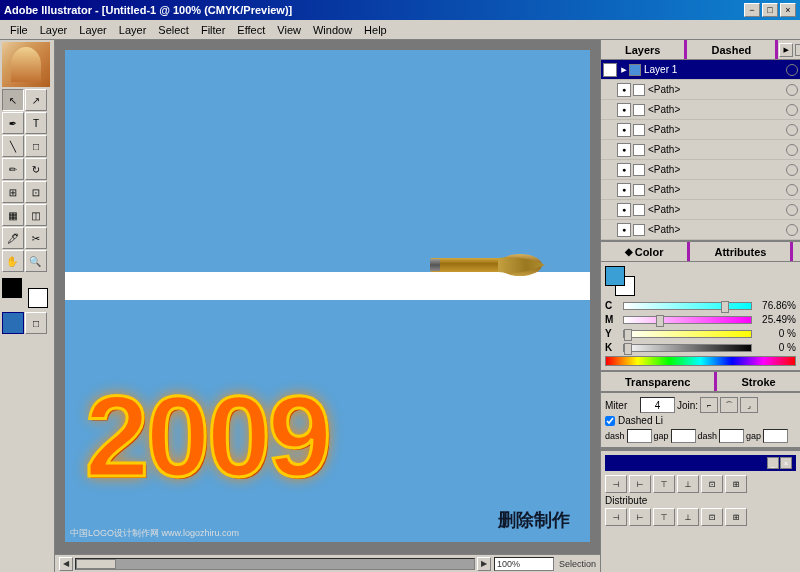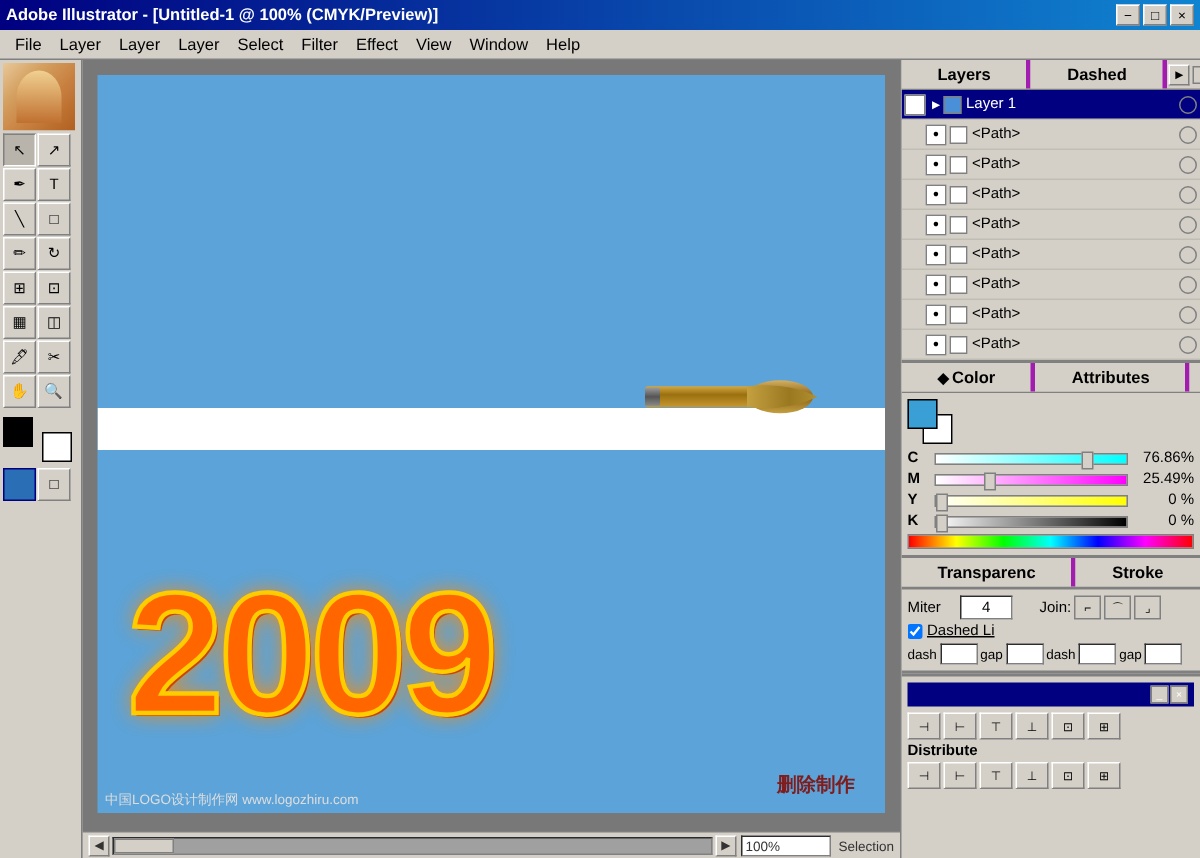--- a/index.html
+++ b/index.html
@@ -704,7 +704,7 @@
         <div class="stroke-row">
           <span class="stroke-label">Miter</span>
           <input class="stroke-input" value="4" style="">
-          <div style="margin-left:18px;font-size:10px;">Join:</div>
+          <div style="margin-left:2px;font-size:10px;">Join:</div>
           <div class="cap-join-btns" style="margin-left:2px;">
             <div class="cap-btn">⌐</div>
             <div class="cap-btn">⌒</div>

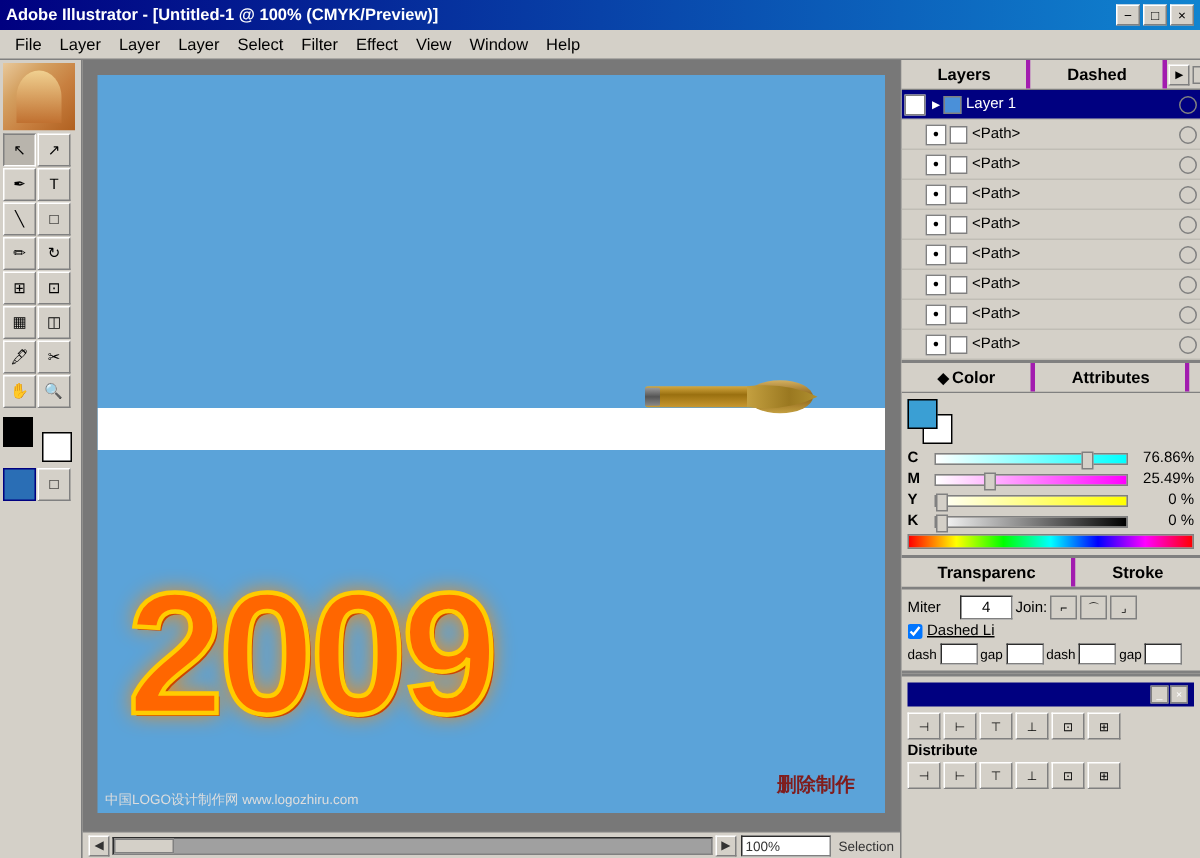--- a/index.html
+++ b/index.html
@@ -379,7 +379,6 @@
     .checkbox-row {
       display: flex; align-items: flex-end; font-size: 10px;
       margin-top: 2px;
-      text-decoration: underline;
     }
     .checkbox-row input { margin-right: 3px; width: 10px; height: 10px; }
     .dash-row {

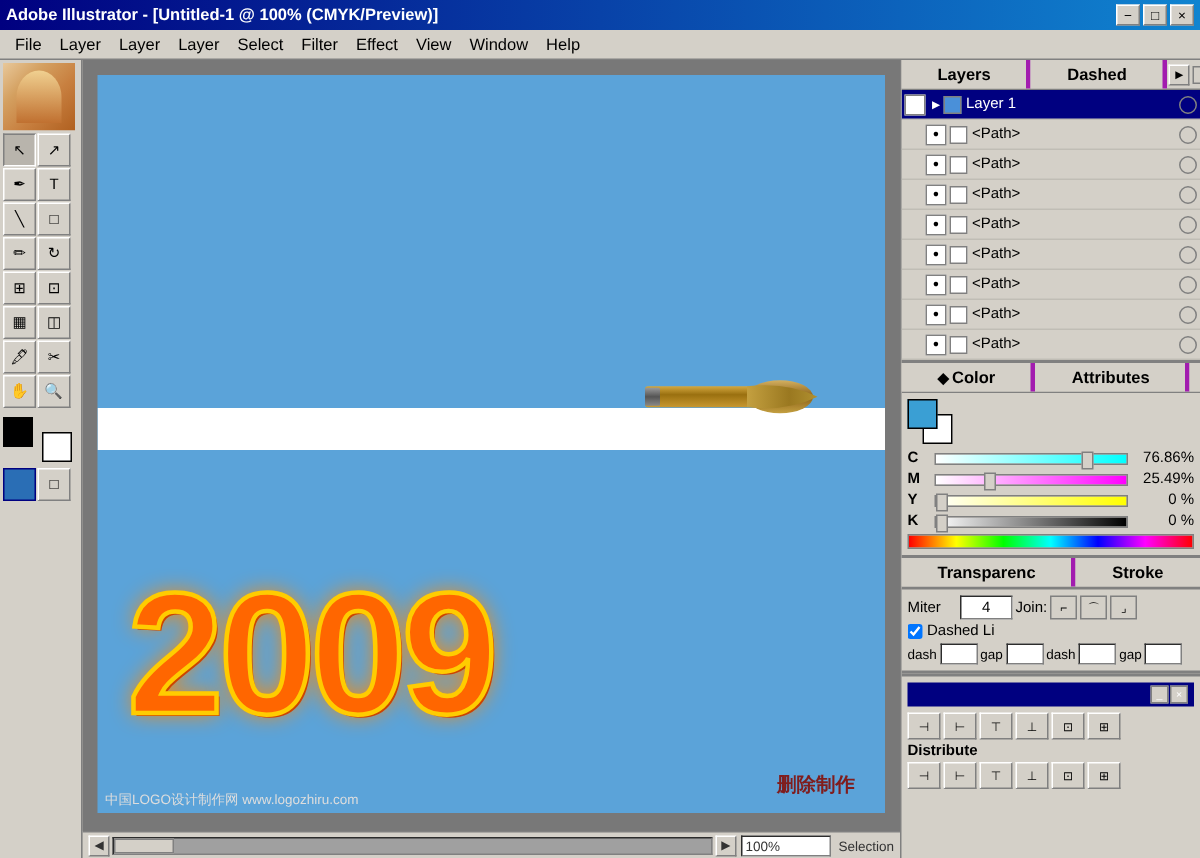--- a/index.html
+++ b/index.html
@@ -411,7 +411,7 @@
     }
     .distribute-label {
       font-size: 10px;
-      font-weight: bold;
+      font-weight: normal;
       margin-bottom: 2px;
     }
 

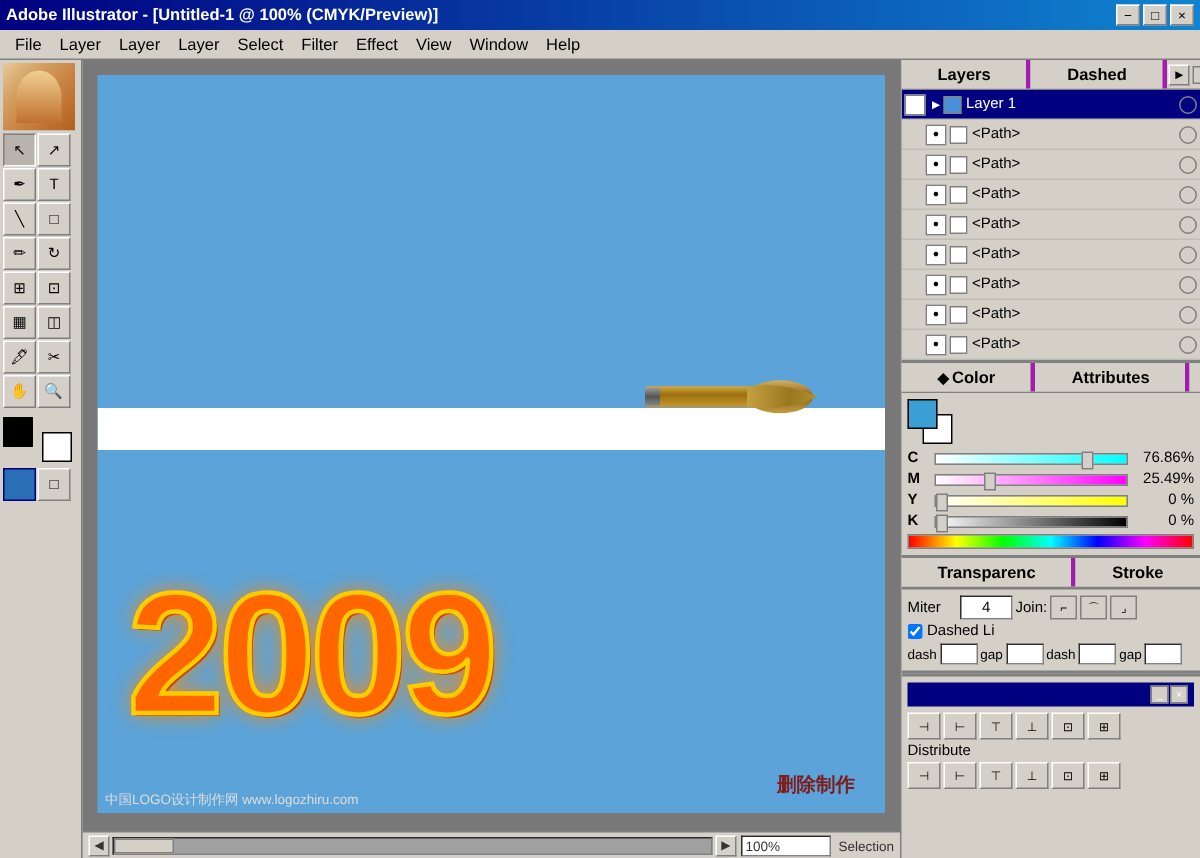--- a/index.html
+++ b/index.html
@@ -171,9 +171,9 @@
       position: absolute;
       bottom: 10px;
       right: 20px;
-      font-size: 13px;
+      font-size: 18px;
       font-weight: bold;
-      color: #7f1d1d;
+      color: #0f172a;
     }
 
     

